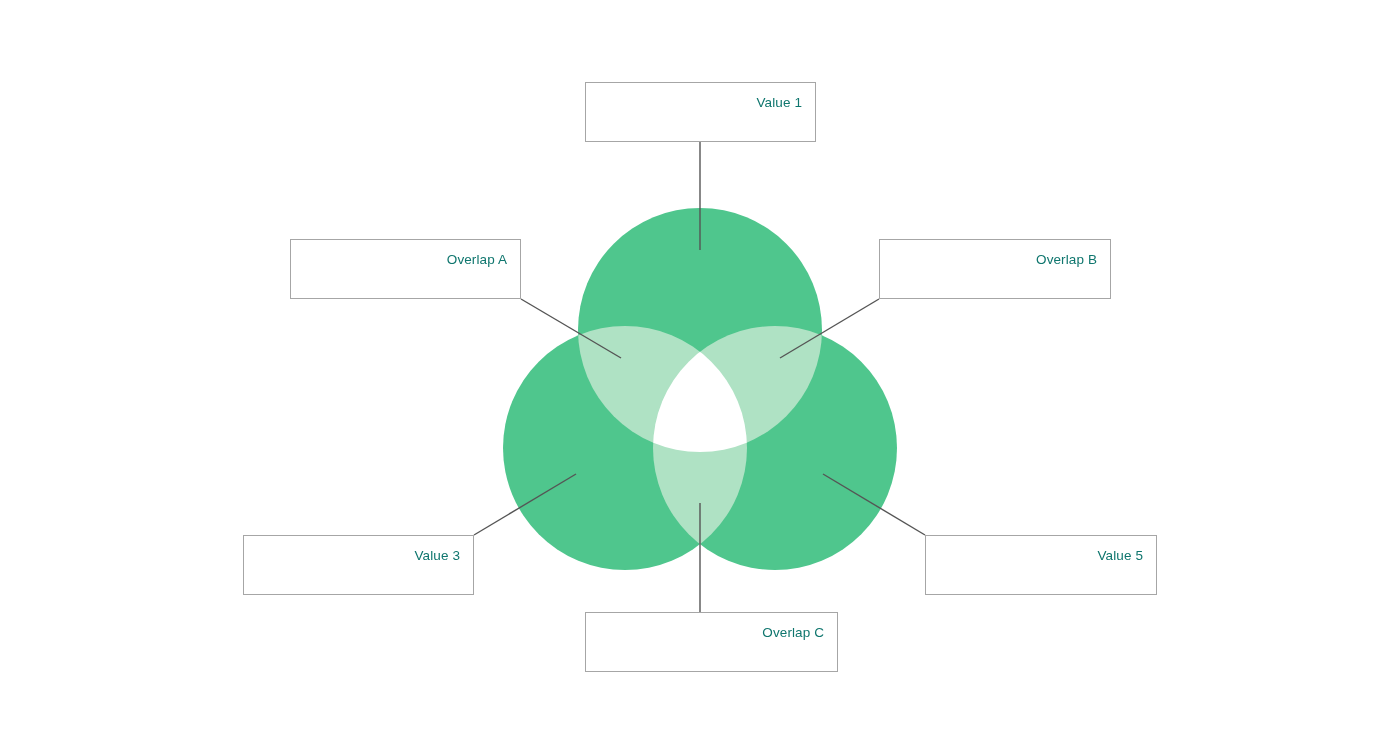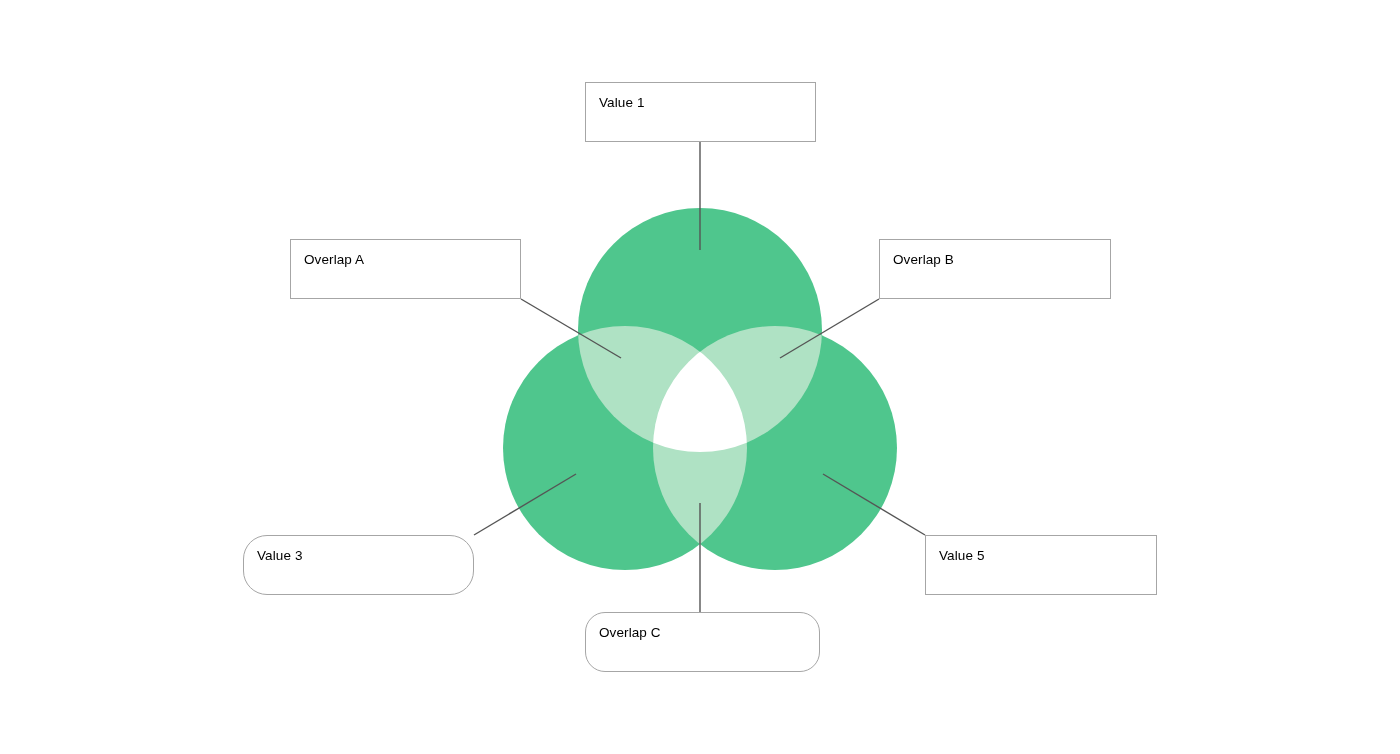--- a/index.html
+++ b/index.html
@@ -35,8 +35,9 @@
     padding: 12px 13px 0 13px;
     font-size: 13.5px;
     line-height: 1.2;
-    color: #000000;
+    color: #0f766e;
     letter-spacing: 0.1px;
+    text-align: right;
   }
   .label-text {
     display: block;

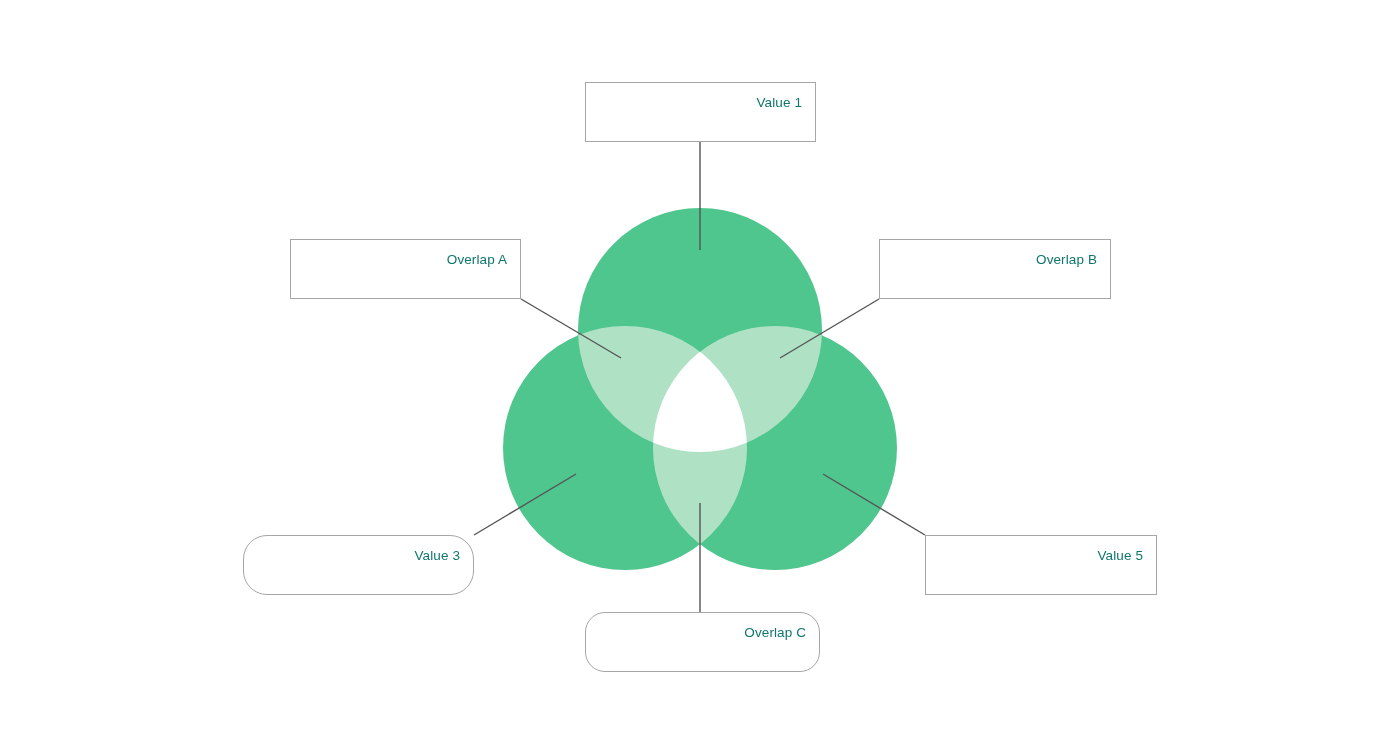--- a/index.html
+++ b/index.html
@@ -47,7 +47,7 @@
   #box-value-1   { left: 585px; top: 82px;  width: 231px; height: 60px; }
   #box-overlap-a { left: 290px; top: 239px; width: 231px; height: 60px; }
   #box-overlap-b { left: 879px; top: 239px; width: 232px; height: 60px; }
-  #box-value-3   { left: 243px; top: 535px; width: 231px; height: 60px; border-radius: 24px; }
+  #box-value-3   { left: 243px; top: 535px; width: 231px; height: 60px; }
   #box-value-2   { left: 925px; top: 535px; width: 232px; height: 60px; }
   #box-overlap-c { left: 585px; top: 612px; width: 235px; height: 60px; border-radius: 20px; }
 </style>

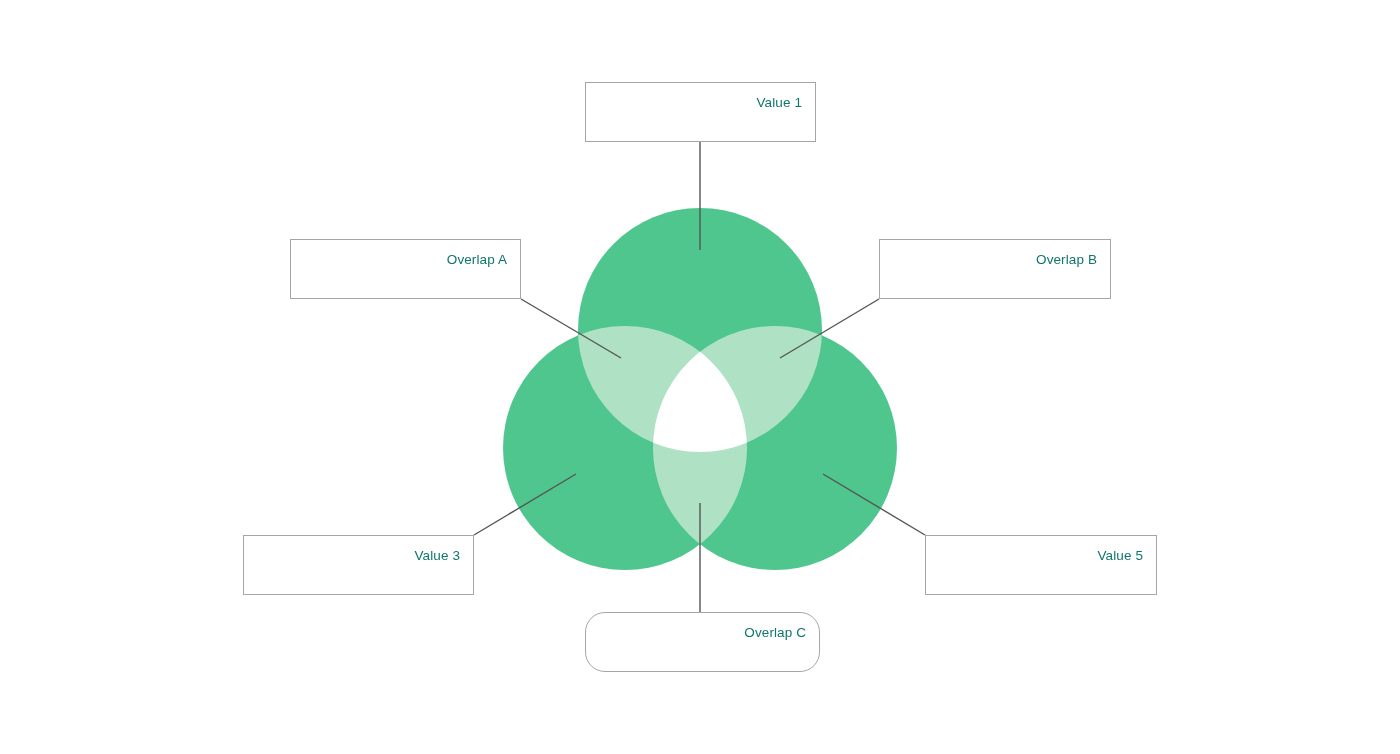--- a/index.html
+++ b/index.html
@@ -49,7 +49,7 @@
   #box-overlap-b { left: 879px; top: 239px; width: 232px; height: 60px; }
   #box-value-3   { left: 243px; top: 535px; width: 231px; height: 60px; }
   #box-value-2   { left: 925px; top: 535px; width: 232px; height: 60px; }
-  #box-overlap-c { left: 585px; top: 612px; width: 235px; height: 60px; border-radius: 20px; }
+  #box-overlap-c { left: 585px; top: 612px; width: 253px; height: 60px; }
 </style>
 </head>
 <body>

